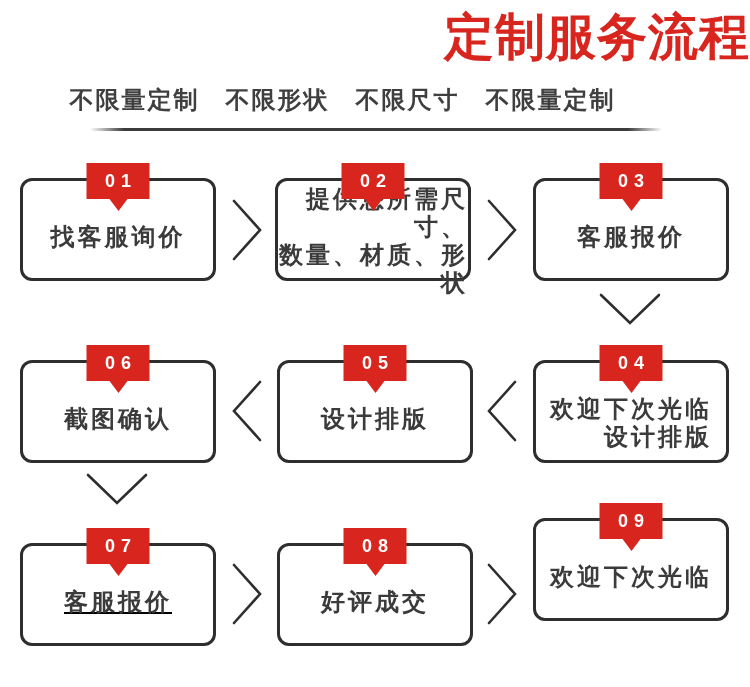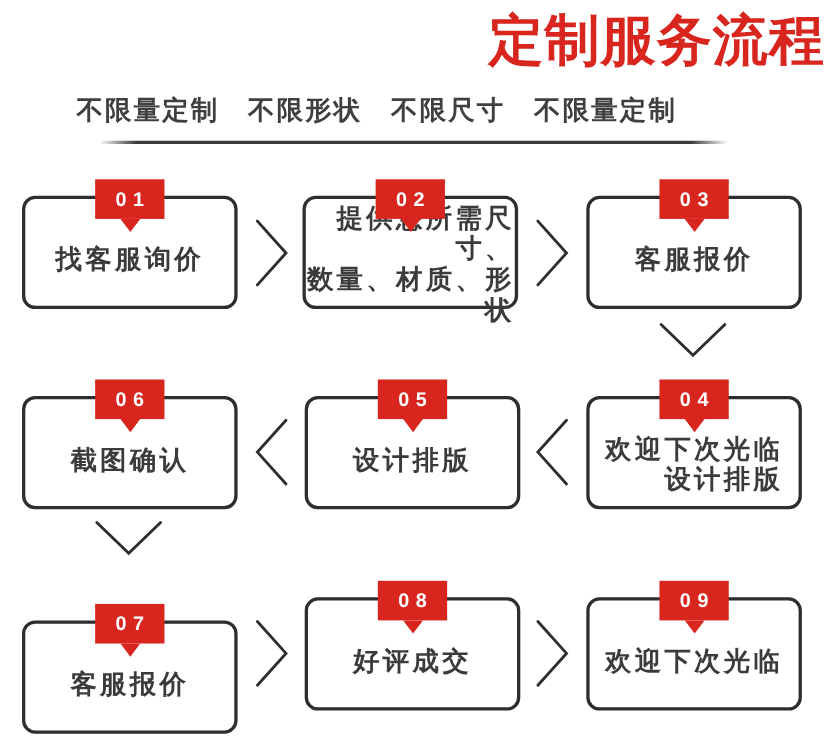--- a/index.html
+++ b/index.html
@@ -63,7 +63,7 @@
   .b4{left:533px;top:360px;}
   .b7{left:20px; top:564px;}
   .b8{left:277px;top:543px;}
-  .b9{left:533px;top:543px;}
+  .b9{left:533px;top:518px;}
 </style>
 </head>
 <body>

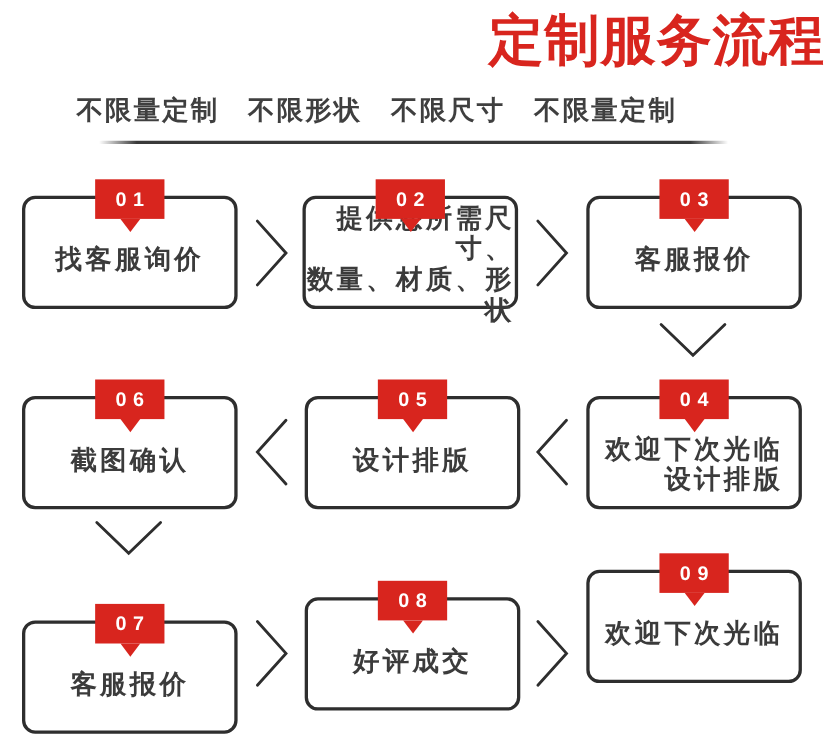--- a/index.html
+++ b/index.html
@@ -61,7 +61,7 @@
   .b6{left:20px; top:360px;}
   .b5{left:277px;top:360px;}
   .b4{left:533px;top:360px;}
-  .b7{left:20px; top:564px;}
+  .b7{left:20px; top:543px;text-decoration:underline;}
   .b8{left:277px;top:543px;}
   .b9{left:533px;top:518px;}
 </style>

